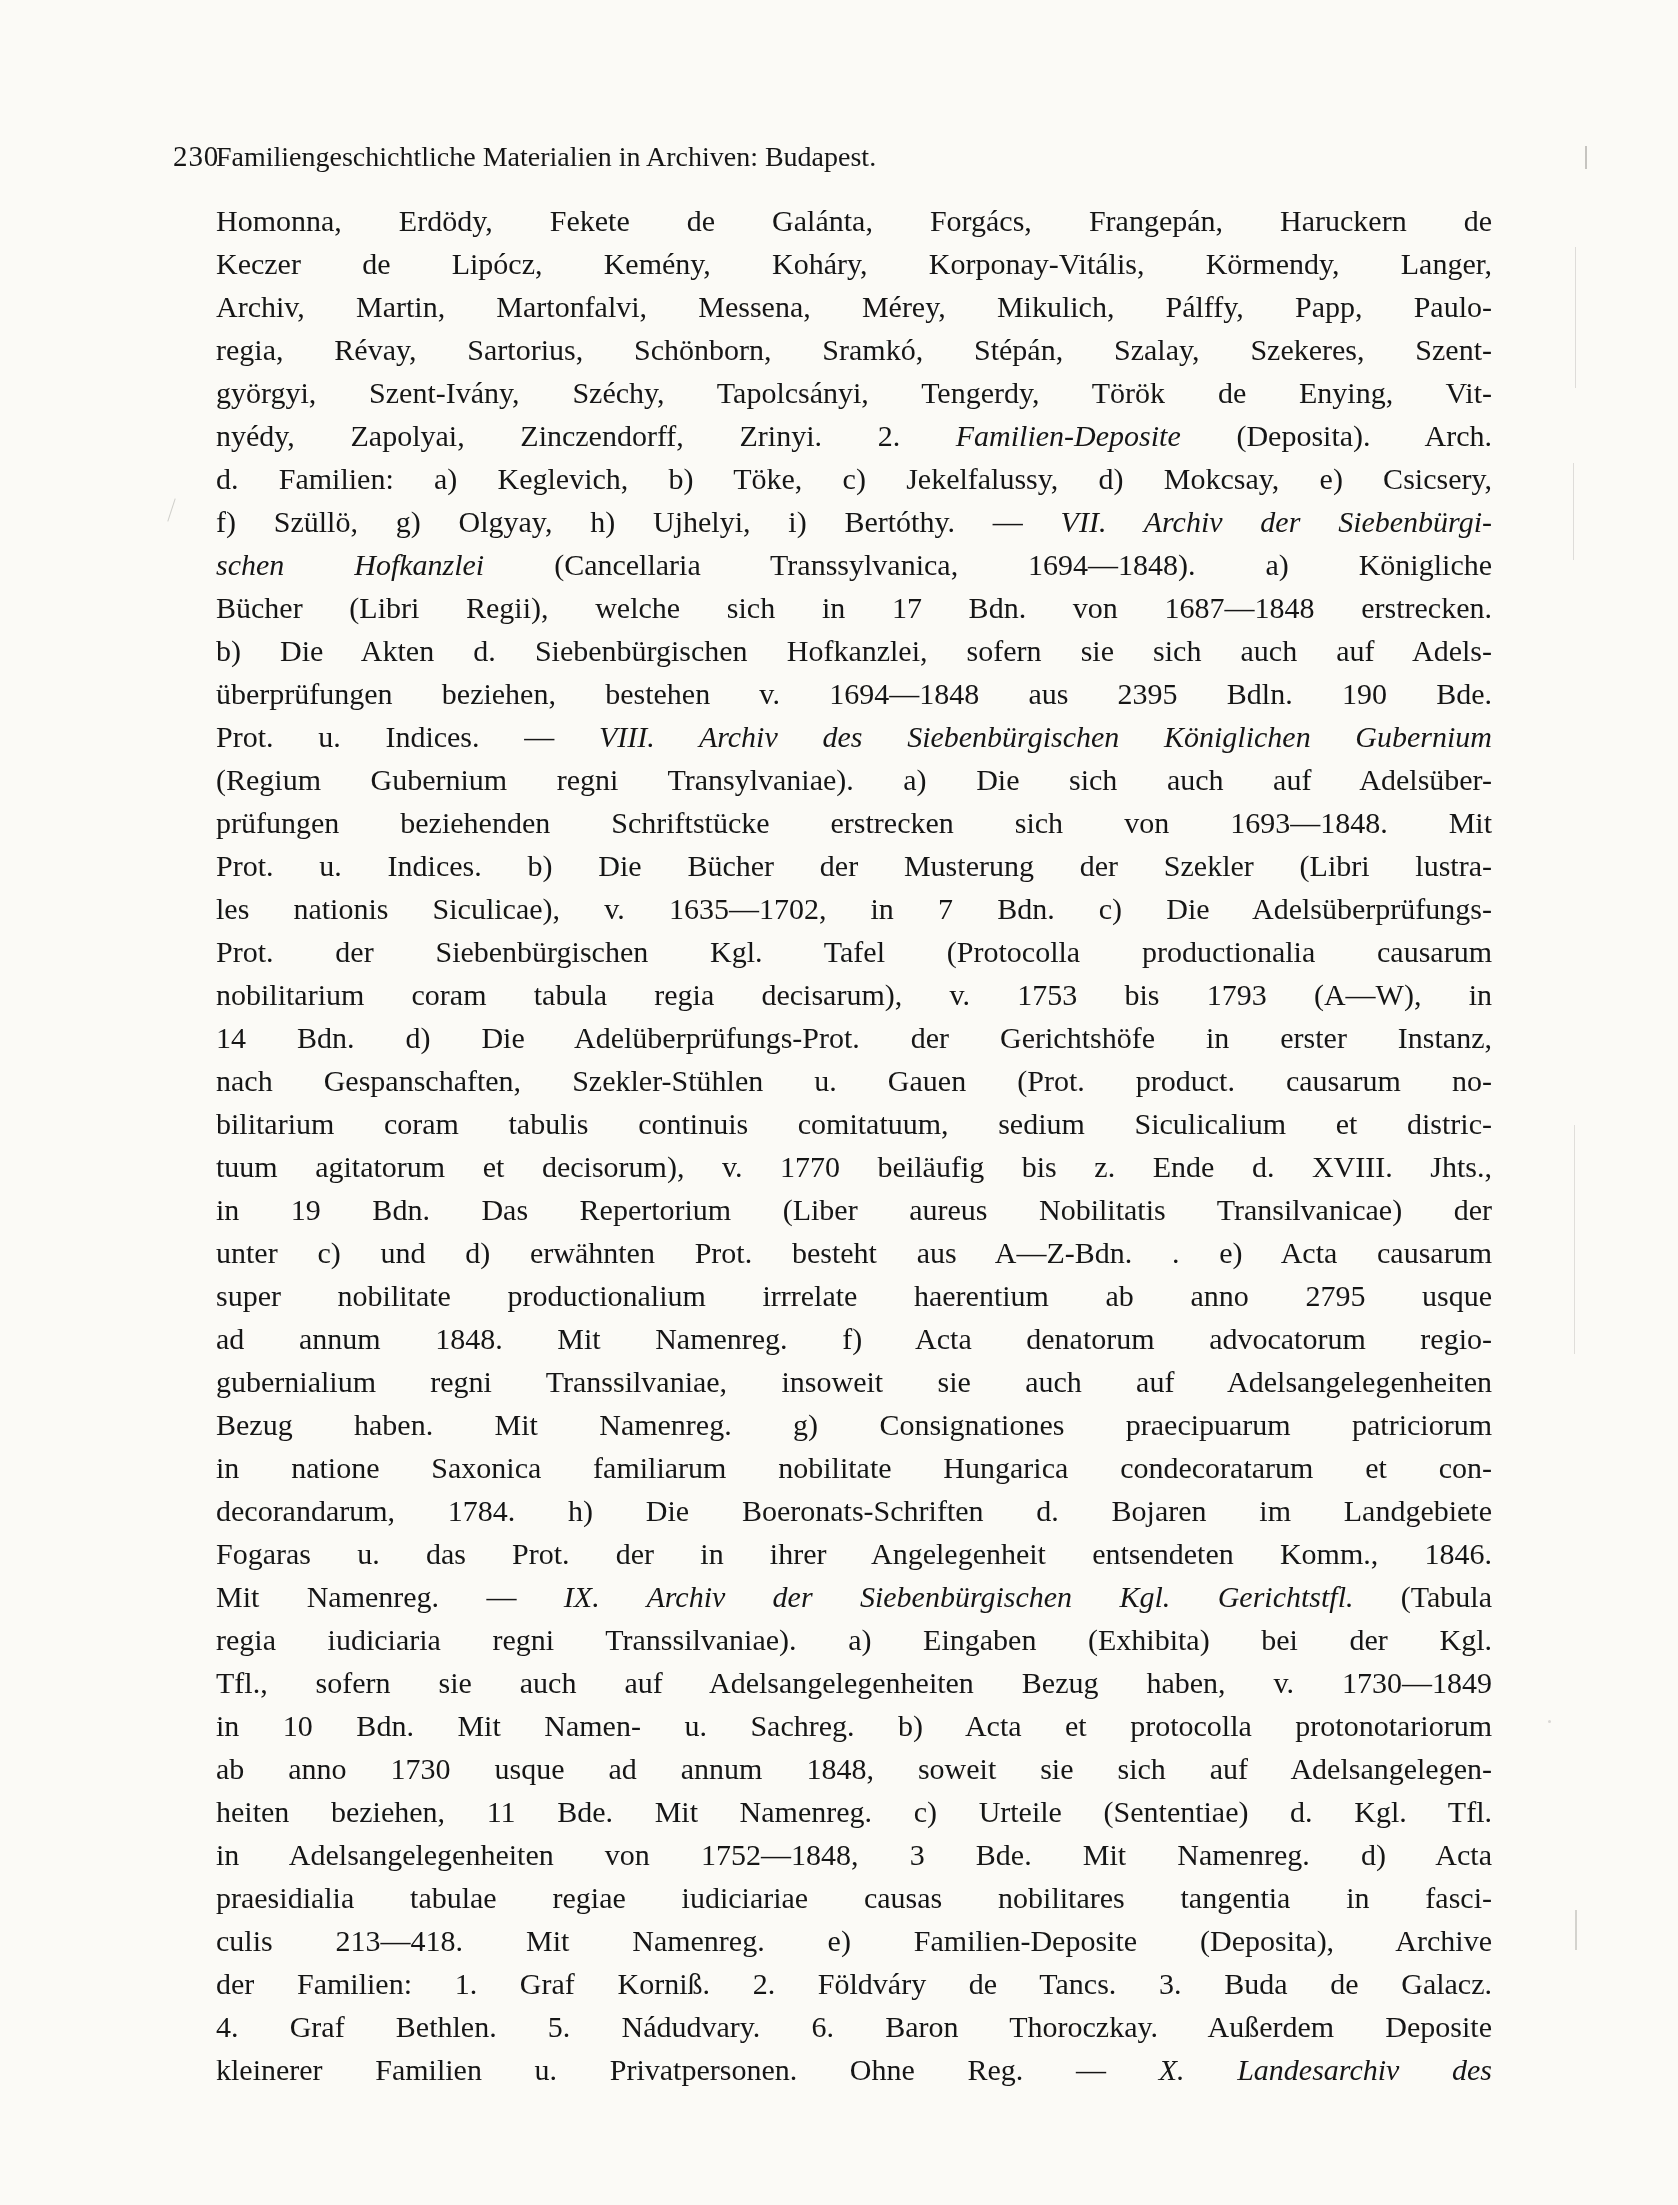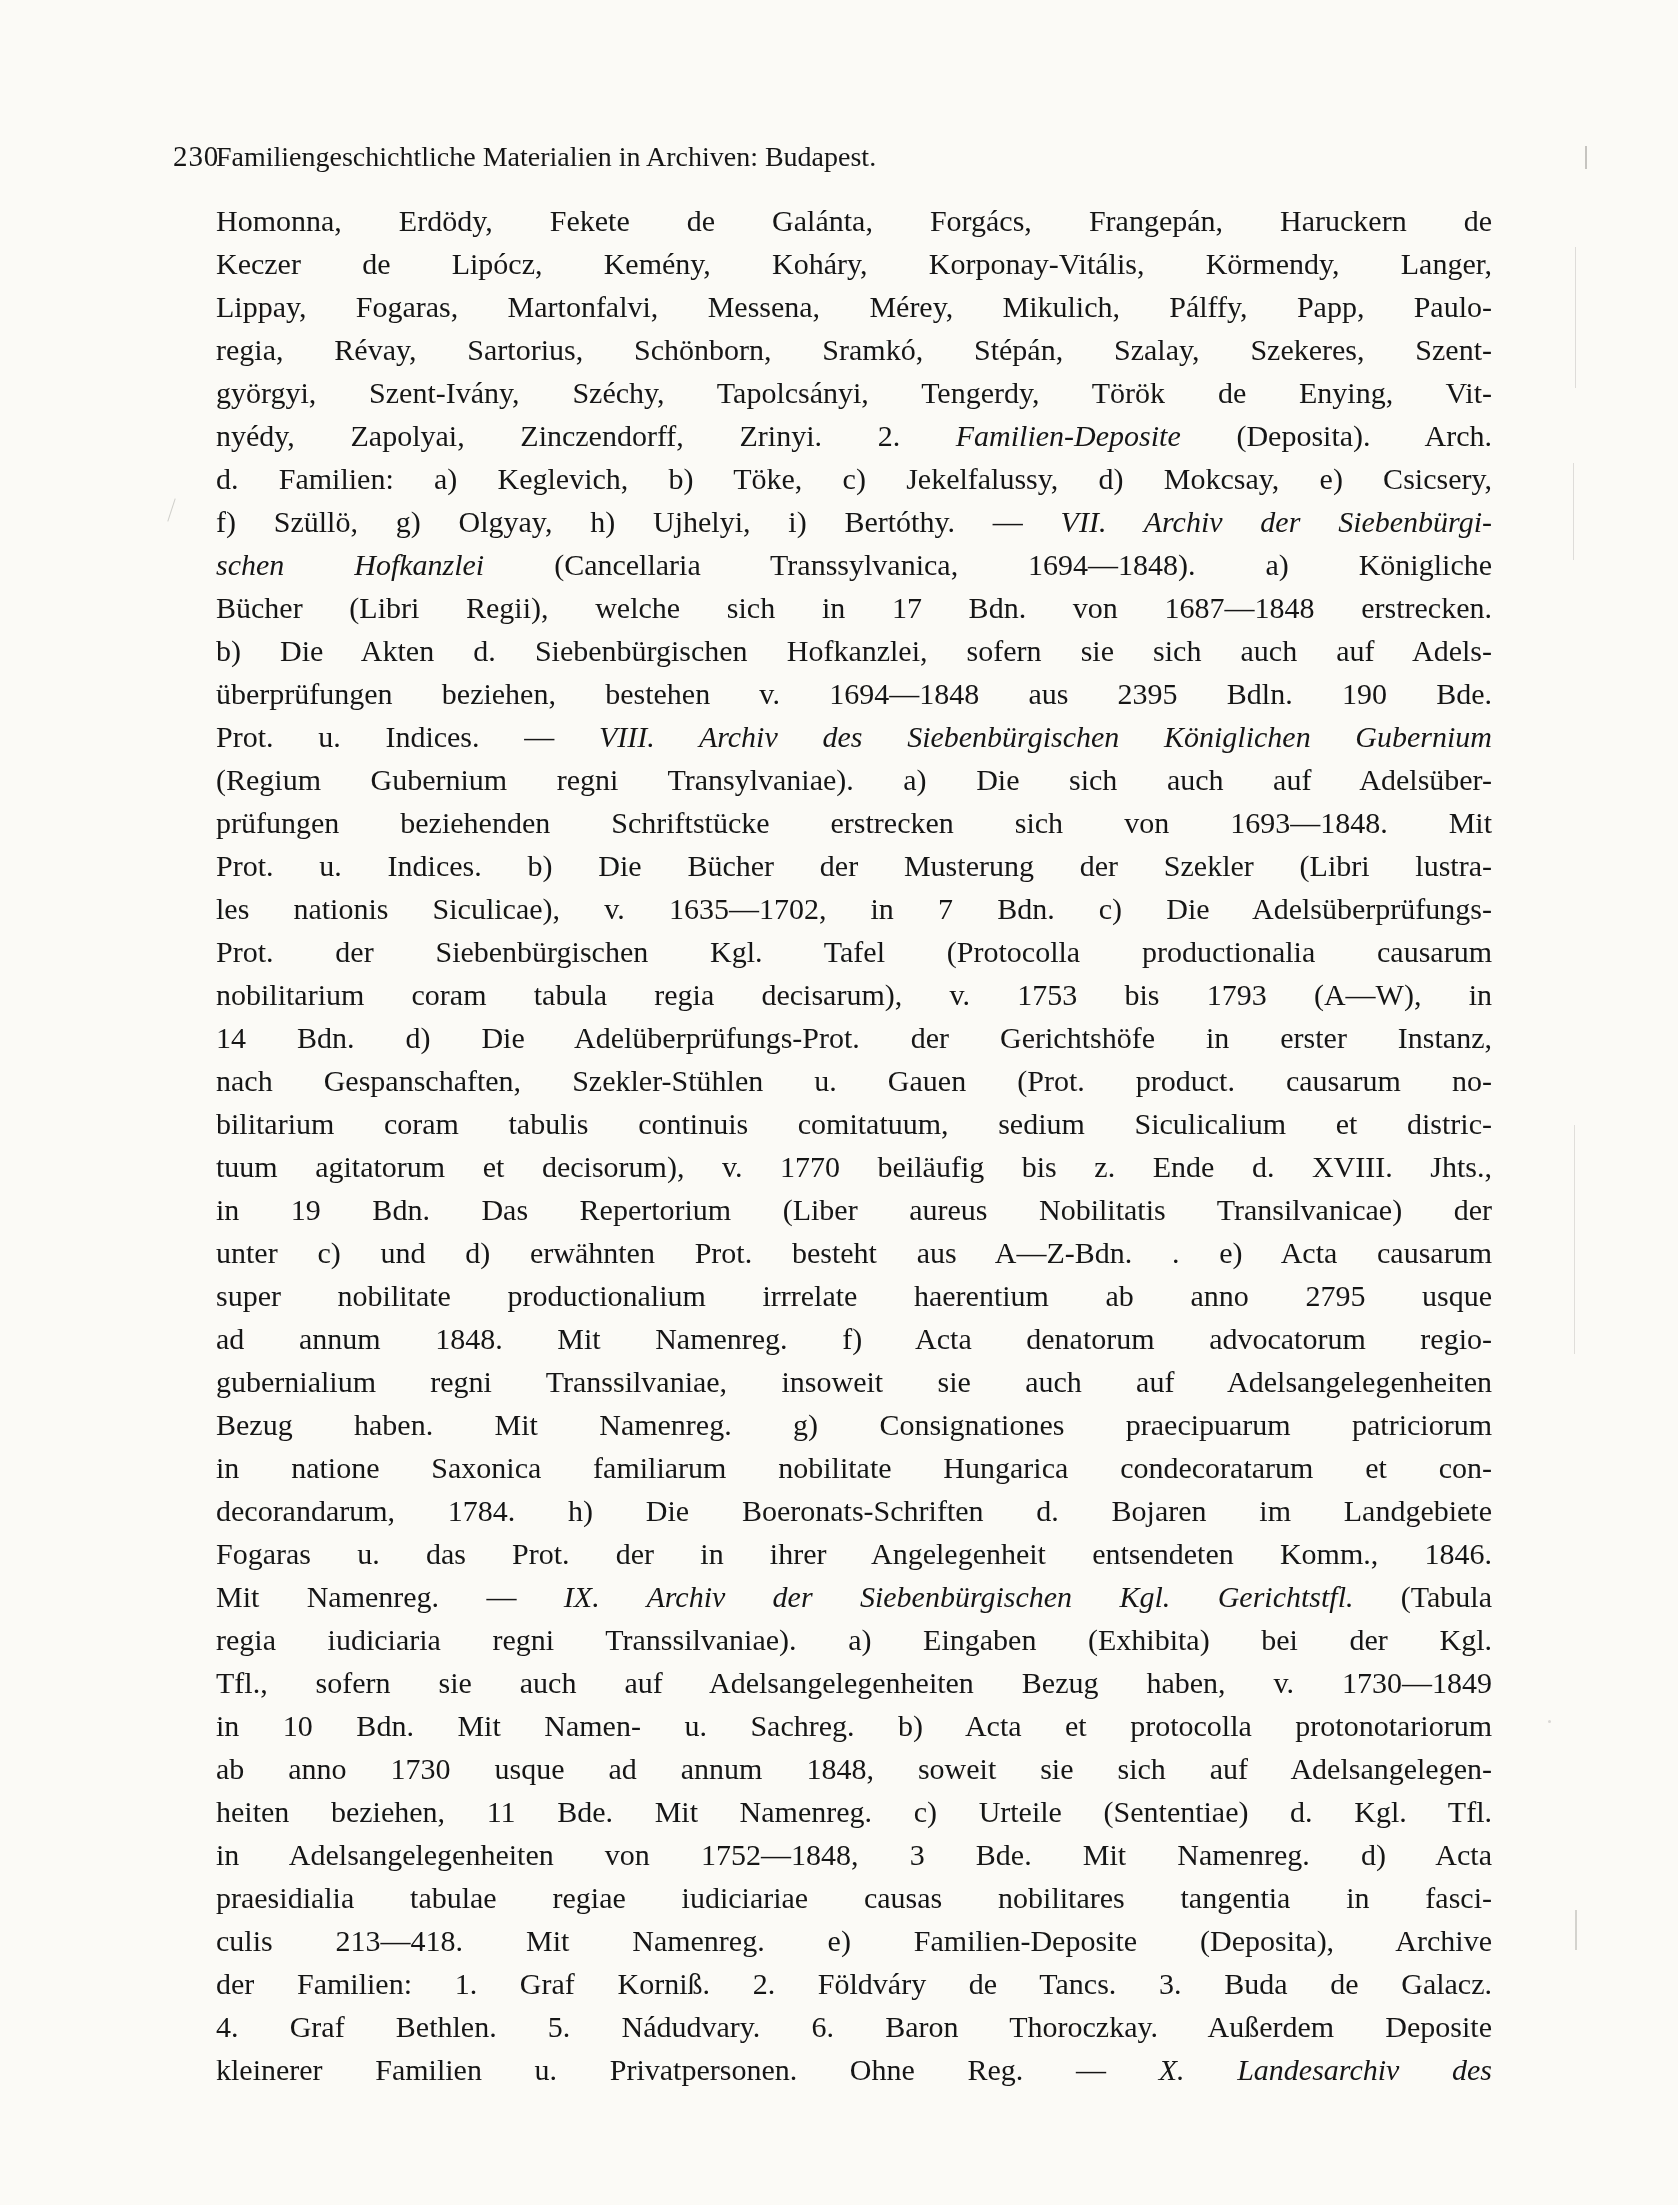--- a/index.html
+++ b/index.html
@@ -64,7 +64,7 @@
   <div class="body-text">
       <div class="line"><span>Homonna, Erdödy, Fekete de Galánta, Forgács, Frangepán, Haruckern de</span></div>
       <div class="line"><span>Keczer de Lipócz, Kemény, Koháry, Korponay-Vitális, Körmendy, Langer,</span></div>
-      <div class="line"><span>Lippay, Fogaras, Martonfalvi, Messena, Mérey, Mikulich, Pálffy, Papp, Paulo-</span></div>
+      <div class="line"><span>Archiv, Martin, Martonfalvi, Messena, Mérey, Mikulich, Pálffy, Papp, Paulo-</span></div>
       <div class="line"><span>regia, Révay, Sartorius, Schönborn, Sramkó, Stépán, Szalay, Szekeres, Szent-</span></div>
       <div class="line"><span>györgyi, Szent-Ivány, Széchy, Tapolcsányi, Tengerdy, Török de Enying, Vit-</span></div>
       <div class="line"><span>nyédy, Zapolyai, Zinczendorff, Zrinyi.  2. </span><span class="it">Familien-Deposite</span><span> (Deposita).  Arch.</span></div>

